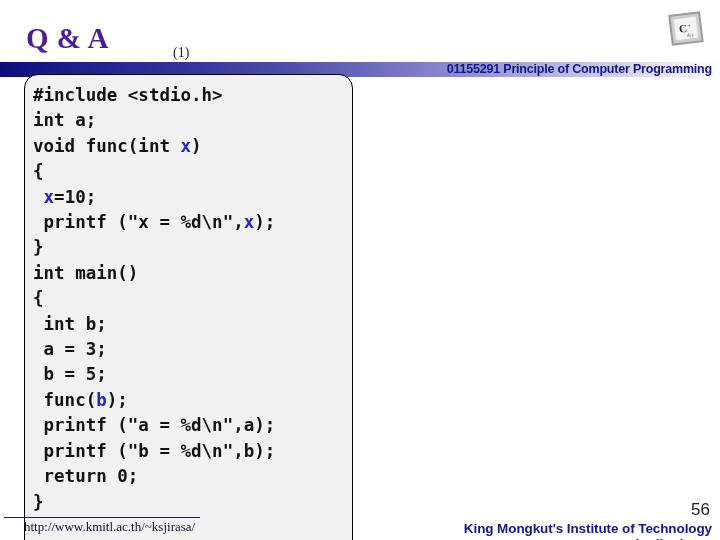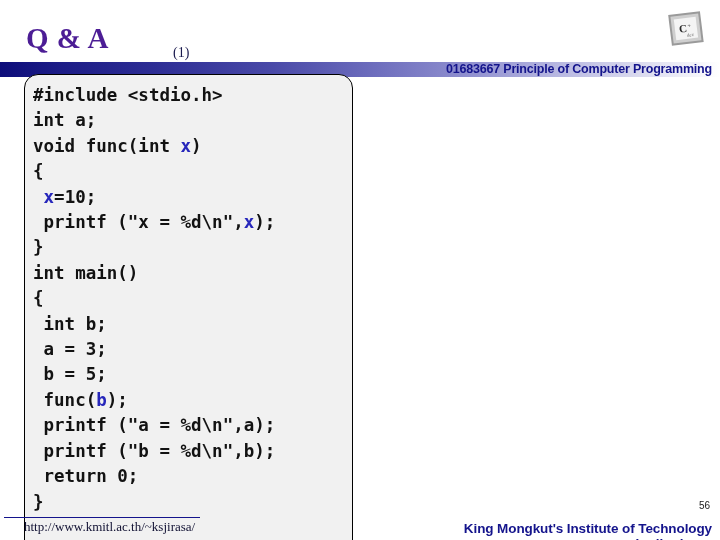--- a/index.html
+++ b/index.html
@@ -192,7 +192,7 @@
 </div>
 
 <div class="header-band"></div>
-<div class="course-title">01683667 Principle of Computer Programming</div>
+<div class="course-title">01155291 Principle of Computer Programming</div>
 
 <div class="code-card">
   <div class="code-body" id="code-body"><div class="code-line"><span class="tok-plain">#include &lt;stdio.h&gt;</span></div><div class="code-line"><span class="tok-plain">int a;</span></div><div class="code-line"><span class="tok-plain">void func(int </span><span class="tok-var">x</span><span class="tok-plain">)</span></div><div class="code-line"><span class="tok-plain">{</span></div><div class="code-line"><span class="tok-plain"> </span><span class="tok-var">x</span><span class="tok-plain">=10;</span></div><div class="code-line"><span class="tok-plain"> printf ("x = %d\n",</span><span class="tok-var">x</span><span class="tok-plain">);</span></div><div class="code-line"><span class="tok-plain">}</span></div><div class="code-line"><span class="tok-plain">int main()</span></div><div class="code-line"><span class="tok-plain">{</span></div><div class="code-line"><span class="tok-plain"> int b;</span></div><div class="code-line"><span class="tok-plain"> a = 3;</span></div><div class="code-line"><span class="tok-plain"> b = 5;</span></div><div class="code-line"><span class="tok-plain"> func(</span><span class="tok-var">b</span><span class="tok-plain">);</span></div><div class="code-line"><span class="tok-plain"> printf ("a = %d\n",a);</span></div><div class="code-line"><span class="tok-plain"> printf ("b = %d\n",b);</span></div><div class="code-line"><span class="tok-plain"> return 0;</span></div><div class="code-line"><span class="tok-plain">}</span></div></div>

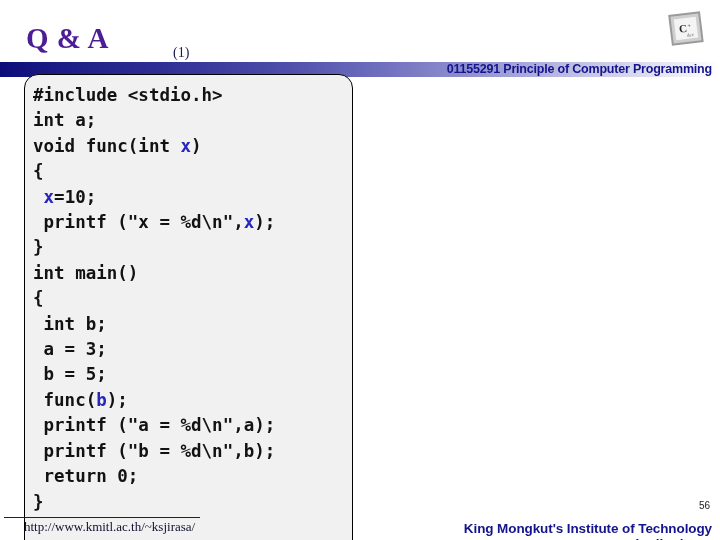--- a/index.html
+++ b/index.html
@@ -137,7 +137,7 @@
     right: 10px;
     top: 500px;
     font-family: "Liberation Sans", sans-serif;
-    font-size: 10px;
+    font-size: 17px;
     color: #1a1a1a;
     white-space: nowrap;
   }

